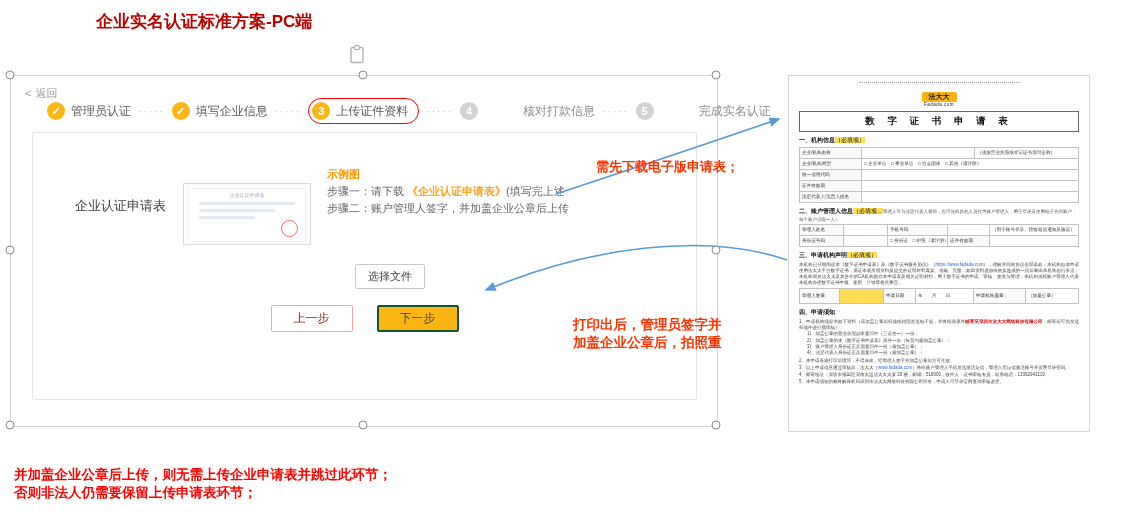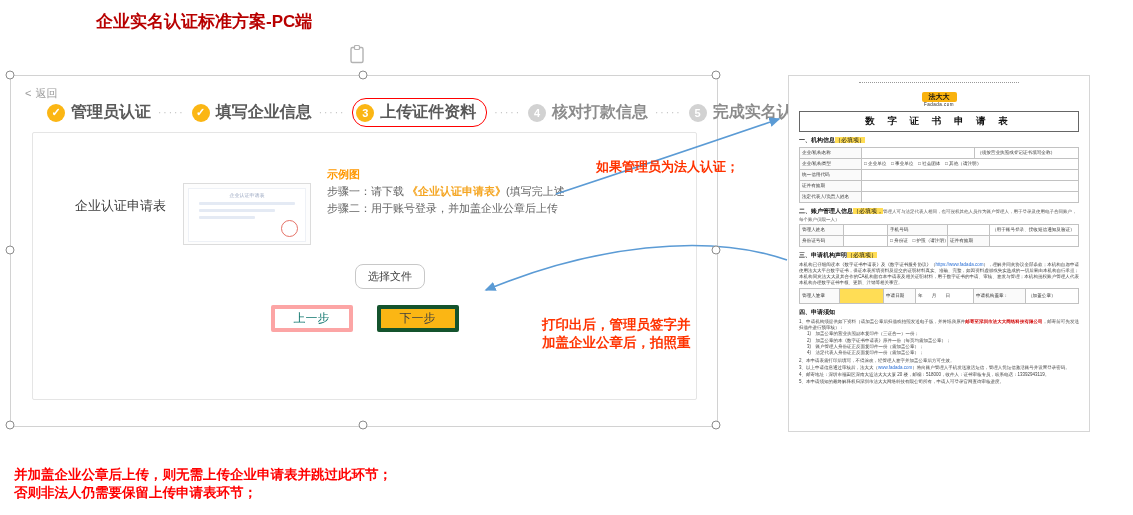--- a/index.html
+++ b/index.html
@@ -24,7 +24,7 @@
   .step-circle{width:18px;height:18px;border-radius:50%;color:#fff;font-size:11px;font-weight:bold;display:flex;align-items:center;justify-content:center;flex:0 0 18px;}
   .done .step-circle,.current .step-circle{background:#fbb614;}
   .todo .step-circle{background:#d2d2d2;}
-  .step-label{font-size:16px;color:#595959;font-weight:bold;}
+  .step-label{font-size:12px;color:#595959;font-weight:normal;}
   .todo .step-label{color:#8c8c8c;}
   .current-outline{border:1px solid #ff0000;border-radius:14px;padding:3px 10px 3px 3px;display:flex;align-items:center;gap:6px;}
   .dots{color:#c2c2c2;font-size:10px;letter-spacing:2px;}

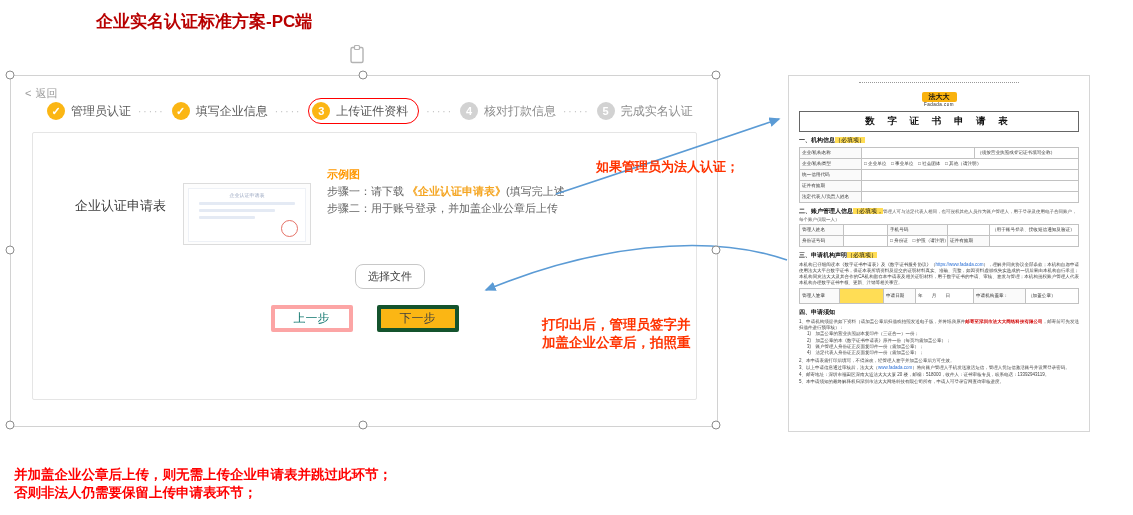--- a/index.html
+++ b/index.html
@@ -25,7 +25,7 @@
   .done .step-circle,.current .step-circle{background:#fbb614;}
   .todo .step-circle{background:#d2d2d2;}
   .step-label{font-size:12px;color:#595959;font-weight:normal;}
-  .todo .step-label{color:#8c8c8c;}
+  .todo .step-label{color:#8c8c8c;margin-left:39px;}
   .current-outline{border:1px solid #ff0000;border-radius:14px;padding:3px 10px 3px 3px;display:flex;align-items:center;gap:6px;}
   .dots{color:#c2c2c2;font-size:10px;letter-spacing:2px;}
   

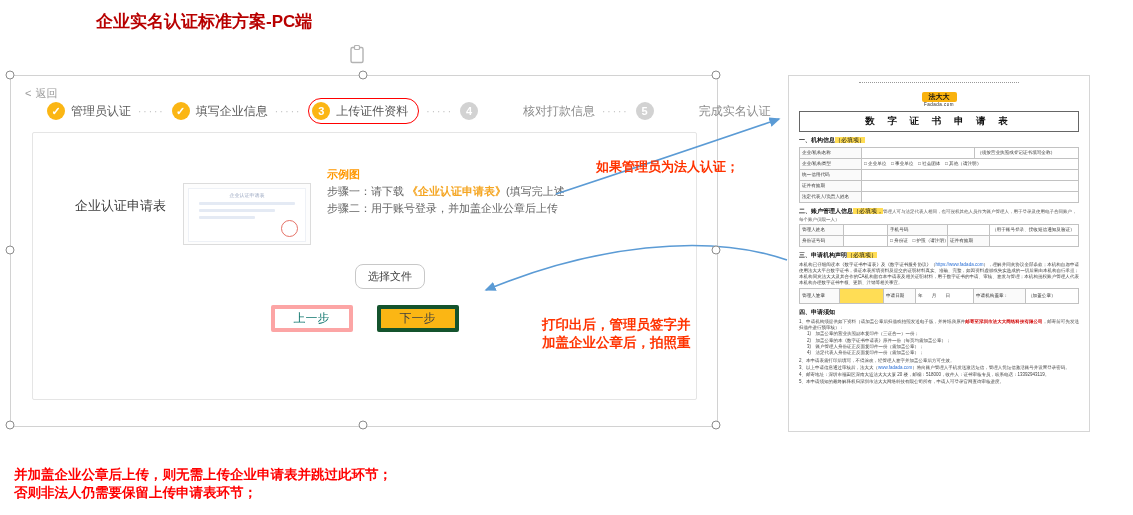--- a/index.html
+++ b/index.html
@@ -253,7 +253,7 @@
   <p class="fine">5、本申请须知的最终解释权归深圳市法大大网络科技有限公司所有，申请人可登录官网查询审核进度。</p>
 </div>
 
-<div class="ann-download">如果管理员为法人认证；</div>
+<div class="ann-download">需先下载电子版申请表；</div>
 <div class="ann-reupload">
   <div>打印出后，管理员签字并</div>
   <div>加盖企业公章后，拍照重</div>

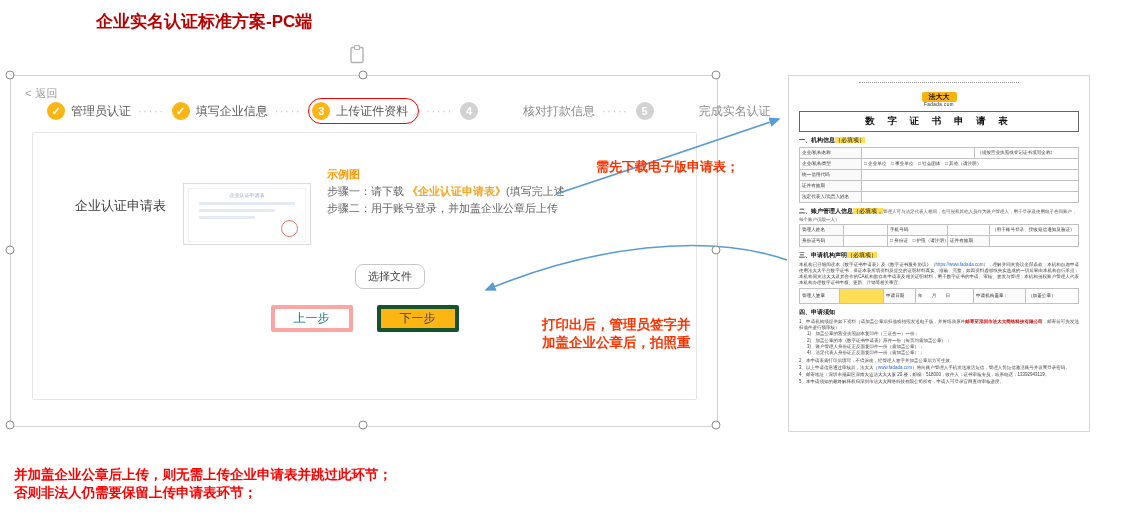--- a/index.html
+++ b/index.html
@@ -129,7 +129,7 @@
     <div class="instructions">
       <div class="sample-tag">示例图</div>
       <div><span>步骤一：请下载 </span><span class="link-orange">《企业认证申请表》</span><span>(填写完上述</span></div>
-      <div>步骤二：用于账号登录，并加盖企业公章后上传</div>
+      <div>步骤二：账户管理人签字，并加盖企业公章后上传</div>
     </div>
 
     <button class="choose-file">选择文件</button>

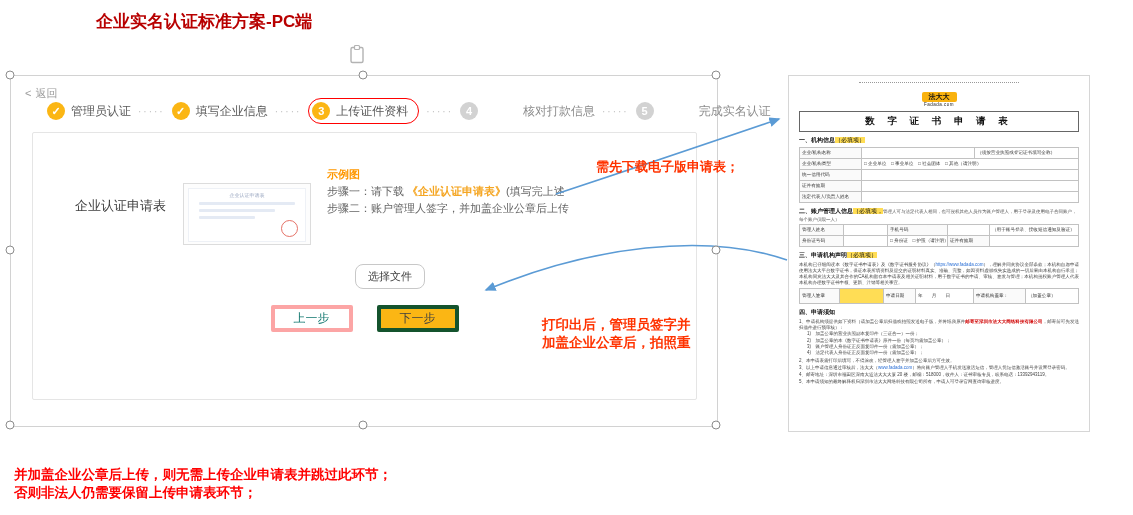--- a/index.html
+++ b/index.html
@@ -41,7 +41,7 @@
   .instructions{position:absolute;left:294px;top:33px;font-size:11px;color:#666;line-height:17px;}
   .sample-tag{color:#ff9800;font-weight:bold;}
   .link-orange{color:#f5a623;font-weight:bold;cursor:pointer;}
-  .choose-file{position:absolute;left:322px;top:131px;font-size:11px;color:#404040;background:#fff;border:1px solid #c8c8c8;border-radius:8px;padding:4px 12px;cursor:pointer;font-family:inherit;}
+  .choose-file{position:absolute;left:322px;top:131px;font-size:11px;color:#404040;background:#fff;border:1px solid #c8c8c8;border-radius:2px;padding:4px 12px;cursor:pointer;font-family:inherit;}
   .nav-buttons{position:absolute;left:0;right:0;top:172px;display:flex;justify-content:center;gap:24px;}
   .btn{width:82px;height:27px;font-size:12px;border-radius:2px;display:flex;align-items:center;justify-content:center;cursor:pointer;box-sizing:border-box;font-family:inherit;}
   .btn-prev{background:#fff;border:4px solid #fca5a5;color:#0f766e;}

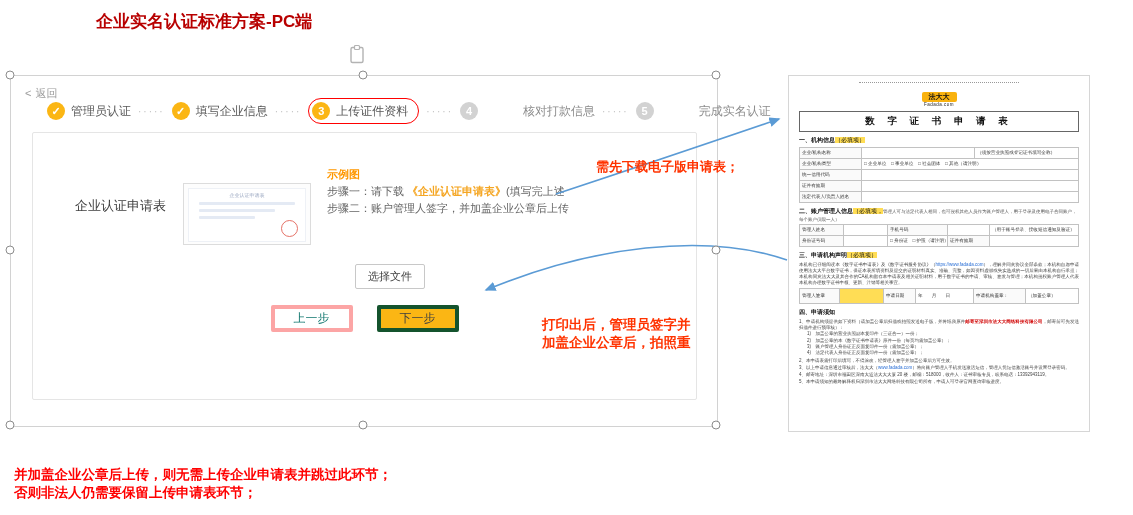--- a/index.html
+++ b/index.html
@@ -44,7 +44,7 @@
   .choose-file{position:absolute;left:322px;top:131px;font-size:11px;color:#404040;background:#fff;border:1px solid #c8c8c8;border-radius:2px;padding:4px 12px;cursor:pointer;font-family:inherit;}
   .nav-buttons{position:absolute;left:0;right:0;top:172px;display:flex;justify-content:center;gap:24px;}
   .btn{width:82px;height:27px;font-size:12px;border-radius:2px;display:flex;align-items:center;justify-content:center;cursor:pointer;box-sizing:border-box;font-family:inherit;}
-  .btn-prev{background:#fff;border:4px solid #fca5a5;color:#0f766e;}
+  .btn-prev{background:#fff;border:1px solid #fca5a5;color:#7f1d1d;}
   .btn-next{background:#fbb614;border:4px solid #14532d;color:#404040;}
   
   .doc{position:absolute;left:788px;top:75px;width:302px;height:357px;background:#fff;border:1px solid #d6d6d6;padding:6px 10px;box-sizing:border-box;z-index:10;}

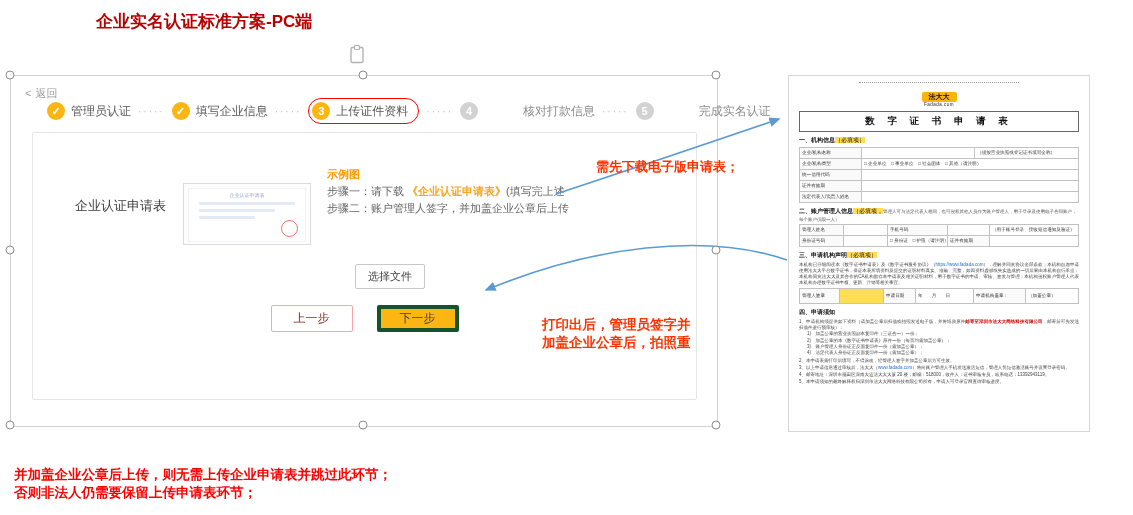--- a/index.html
+++ b/index.html
@@ -45,7 +45,7 @@
   .nav-buttons{position:absolute;left:0;right:0;top:172px;display:flex;justify-content:center;gap:24px;}
   .btn{width:82px;height:27px;font-size:12px;border-radius:2px;display:flex;align-items:center;justify-content:center;cursor:pointer;box-sizing:border-box;font-family:inherit;}
   .btn-prev{background:#fff;border:1px solid #fca5a5;color:#7f1d1d;}
-  .btn-next{background:#fbb614;border:4px solid #14532d;color:#404040;}
+  .btn-next{background:#fbb614;border:2px solid #14532d;color:#404040;}
   
   .doc{position:absolute;left:788px;top:75px;width:302px;height:357px;background:#fff;border:1px solid #d6d6d6;padding:6px 10px;box-sizing:border-box;z-index:10;}
   .doc-logo{text-align:center;line-height:1.1;border-top:1px dotted #999;padding-top:2px;margin:0 60px;}

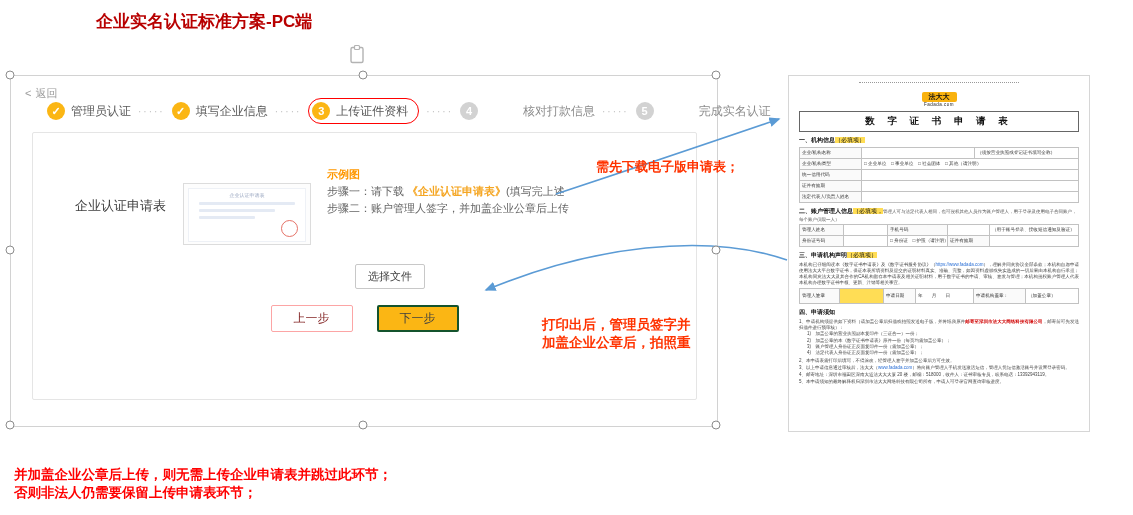--- a/index.html
+++ b/index.html
@@ -11,7 +11,7 @@
   .slide-title{position:absolute;left:96px;top:10px;font-size:17px;font-weight:bold;color:#b80000;}
   .bottom-note{position:absolute;left:14px;top:466px;color:#ff0000;font-size:13.5px;font-weight:bold;line-height:18px;}
   .ann-download{position:absolute;left:596px;top:158px;color:#ff3300;font-size:13px;font-weight:bold;z-index:30;}
-  .ann-reupload{position:absolute;left:542px;top:316px;color:#ff3300;font-size:13.5px;font-weight:bold;line-height:18px;z-index:30;}
+  .ann-reupload{position:absolute;left:573px;top:316px;color:#ff3300;font-size:13.5px;font-weight:bold;line-height:18px;z-index:30;}
   
   .mockup{position:absolute;left:10px;top:75px;width:706px;height:350px;background:#fff;border:1px solid #d2d2d2;border-radius:2px;}
   .handle{position:absolute;width:7px;height:7px;background:#fff;border:1px solid #8c8c8c;border-radius:50%;transform:translate(-50%,-50%);z-index:25;}

